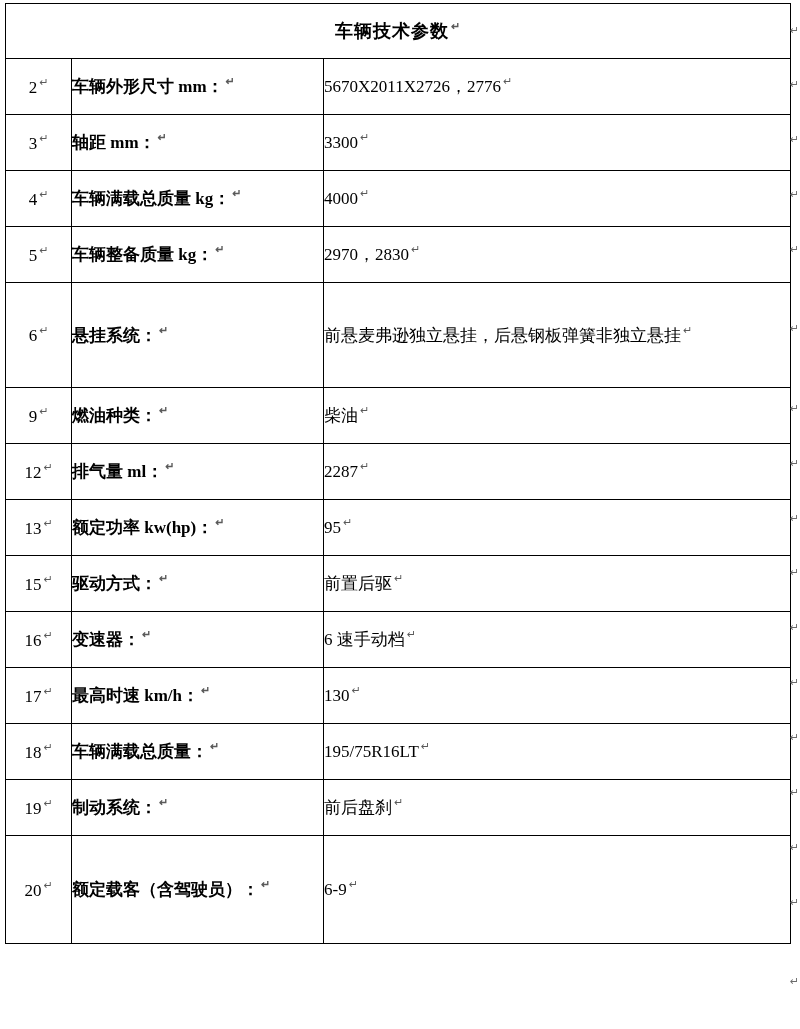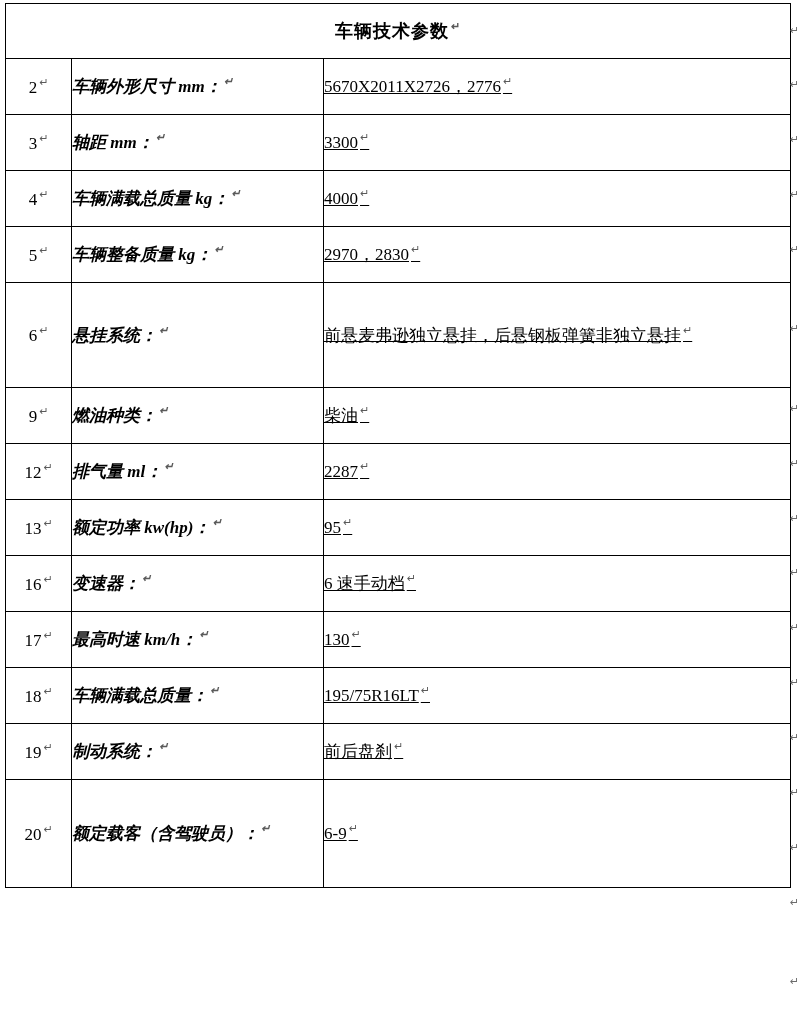--- a/index.html
+++ b/index.html
@@ -54,7 +54,6 @@
     padding-right: 4px;
     line-height: 1.55;
     font-family: "Liberation Serif", "DejaVu Serif", serif;
-    font-style: italic;
   }
   .val-cell {
     font-size: 17px;

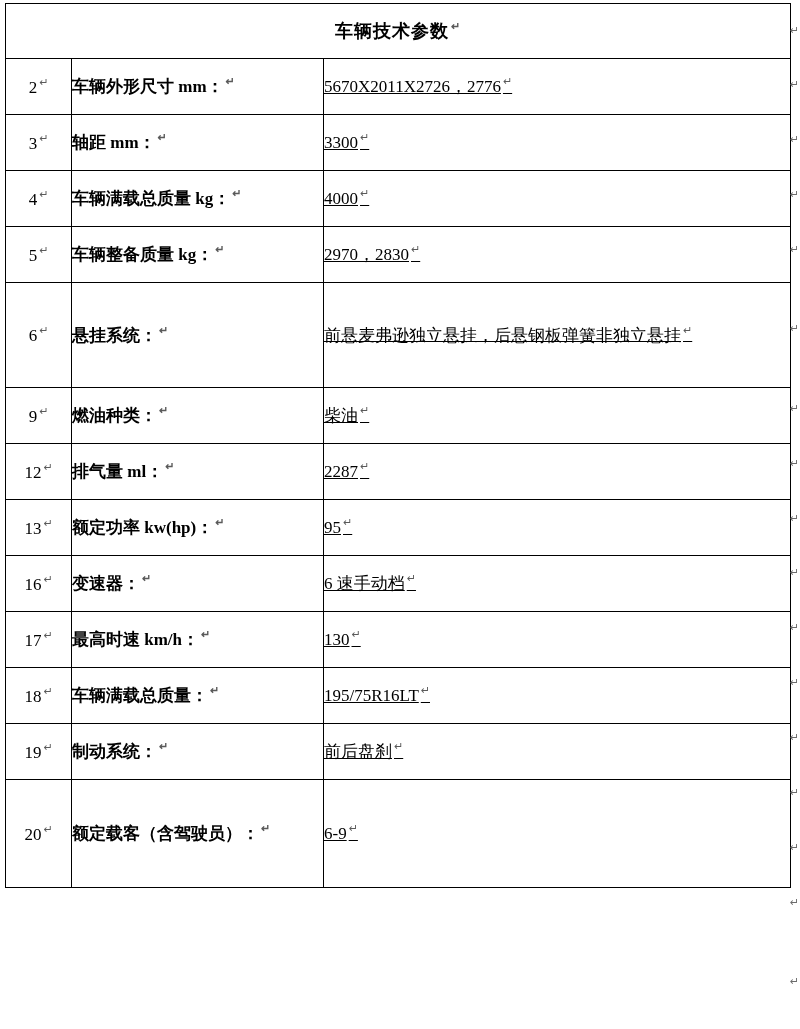--- a/index.html
+++ b/index.html
@@ -61,7 +61,6 @@
     padding-right: 6px;
     line-height: 1.65;
     font-family: "Liberation Serif", "DejaVu Serif", serif;
-    text-decoration: underline;
   }
   .row-std td { height: 55px; }
   .row-tall td { height: 104px; }

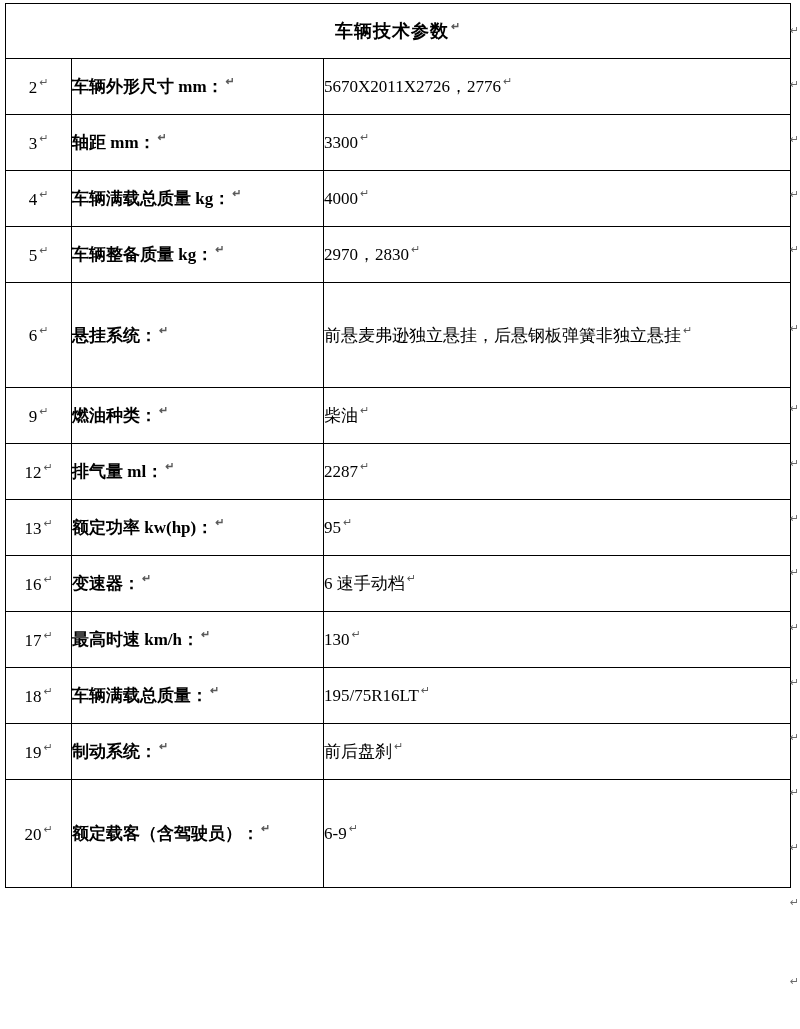--- a/index.html
+++ b/index.html
@@ -155,6 +155,11 @@
       </tr>
 
 
+      <tr class="row-std">
+        <td class="idx-cell"><span>15</span><span class="mark">↵</span></td>
+        <td class="name-cell"><span>驱动方式：</span><span class="mark">↵</span></td>
+        <td class="val-cell"><span>前置后驱</span><span class="mark">↵</span></td>
+      </tr>
 
       <tr class="row-std">
         <td class="idx-cell"><span>16</span><span class="mark">↵</span></td>

